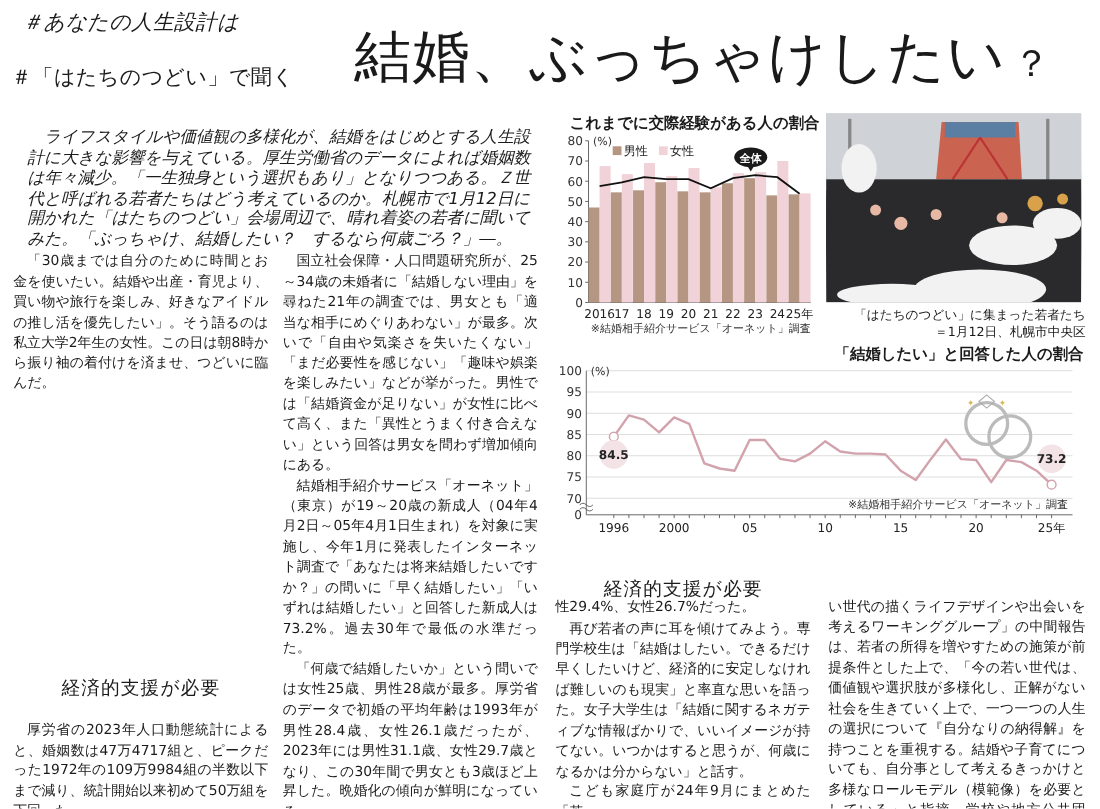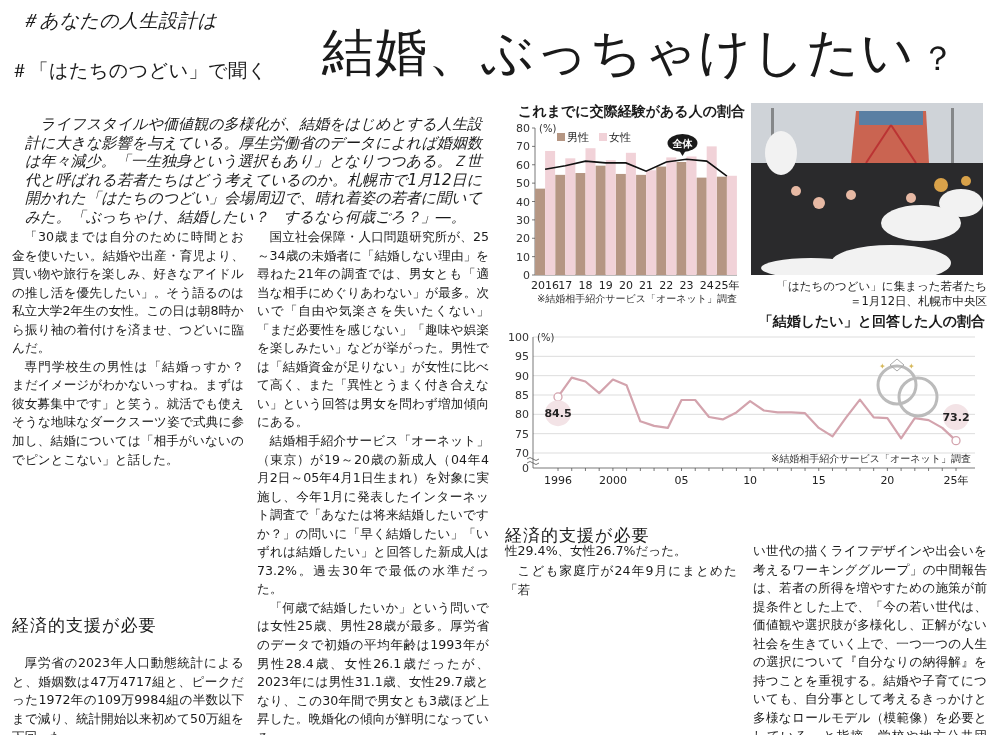--- a/index.html
+++ b/index.html
@@ -29,7 +29,6 @@
 
 <div class="abs col" style="left:12px;top:228px;width:232px;">
   <p>「30歳までは自分のために時間とお金を使いたい。結婚や出産・育児より、買い物や旅行を楽しみ、好きなアイドルの推し活を優先したい」。そう語るのは私立大学2年生の女性。この日は朝8時から振り袖の着付けを済ませ、つどいに臨んだ。</p>
-  <p>専門学校生の男性は「結婚っすか？　まだイメージがわかないっすね。まずは彼女募集中です」と笑う。就活でも使えそうな地味なダークスーツ姿で式典に参加し、結婚については「相手がいないのでピンとこない」と話した。</p>
 </div>
 <div class="abs subhead" style="left:12px;top:614px;width:232px;">経済的支援が必要</div>
 <div class="abs col" style="left:12px;top:654px;width:232px;">

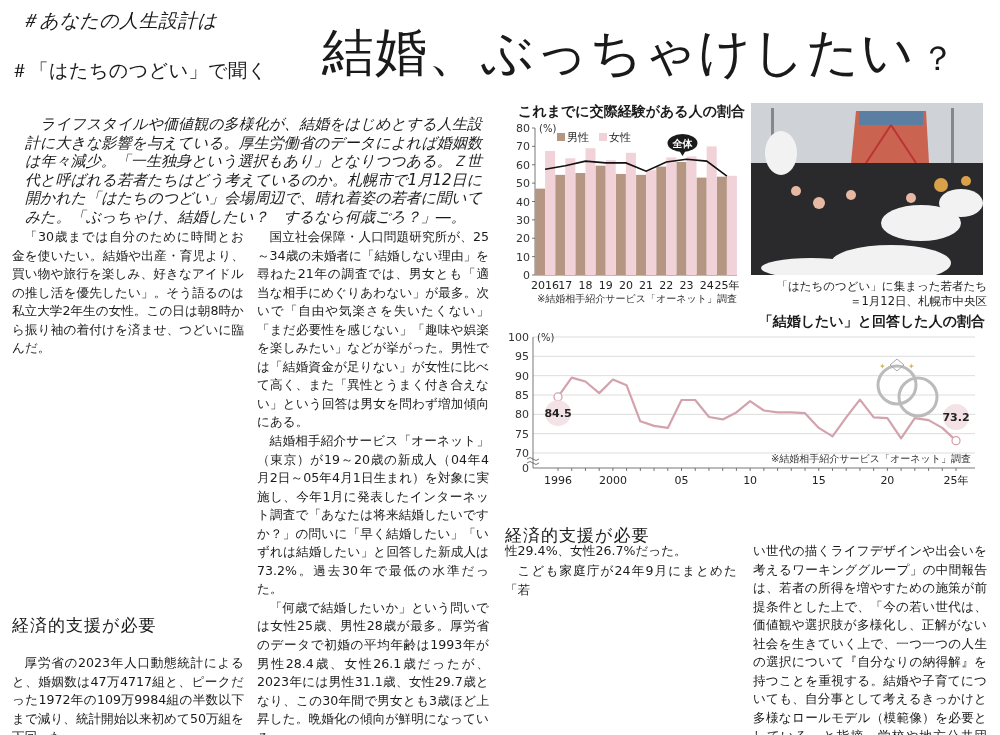--- a/index.html
+++ b/index.html
@@ -12,7 +12,7 @@
   .col{font-size:12.6px;line-height:18.55px;text-align:justify;}
   .col p{margin:0;text-indent:1em;}
   .col p.noind{text-indent:0;margin-top:48px;}
-  .subhead{font-size:17px;text-align:left;font-weight:normal;letter-spacing:1px;}
+  .subhead{font-size:17px;text-align:center;font-weight:normal;letter-spacing:1px;}
   .chart-title{font-size:14px;font-weight:bold;text-align:right;}
   svg text{font-family:"DejaVu Sans","Liberation Sans",sans-serif;}
   .caption{font-size:11.5px;line-height:15px;text-align:right;}

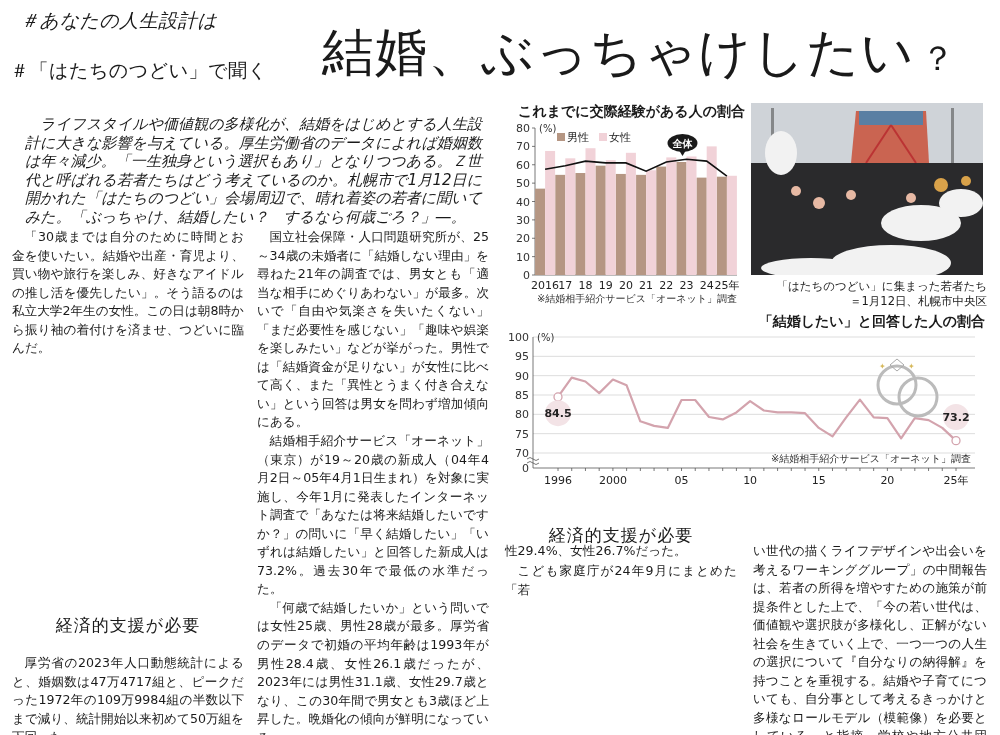--- a/index.html
+++ b/index.html
@@ -223,6 +223,7 @@
 </div>
 <div class="abs subhead" style="left:505px;top:524px;width:232px;">経済的支援が必要</div>
 <div class="abs col" style="left:505px;top:562px;width:232px;">
+  <p>再び若者の声に耳を傾けてみよう。専門学校生は「結婚はしたい。できるだけ早くしたいけど、経済的に安定しなければ難しいのも現実」と率直な思いを語った。女子大学生は「結婚に関するネガティブな情報ばかりで、いいイメージが持てない。いつかはすると思うが、何歳になるかは分からない」と話す。</p>
   <p>こども家庭庁が24年9月にまとめた「若</p>
 </div>
 

